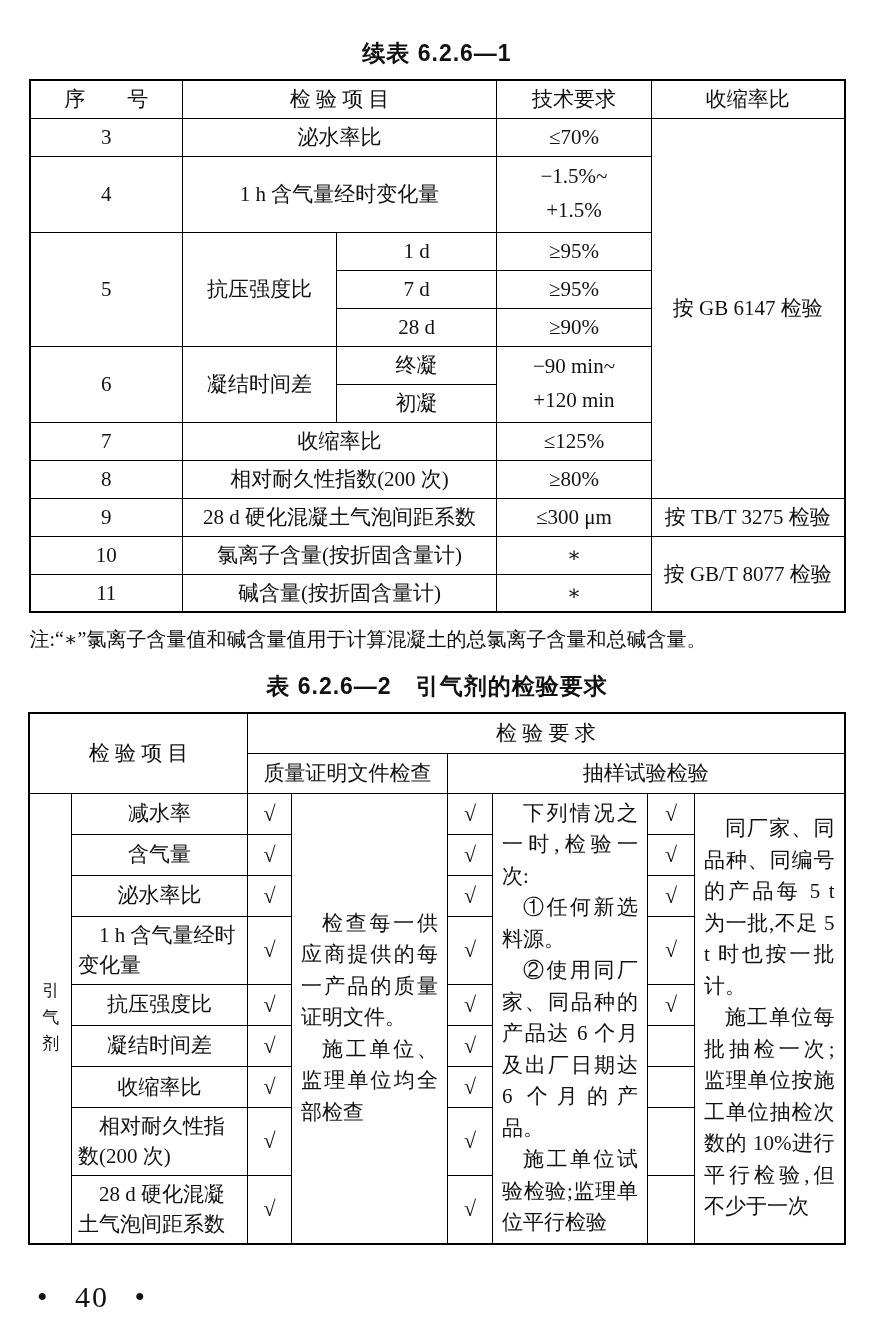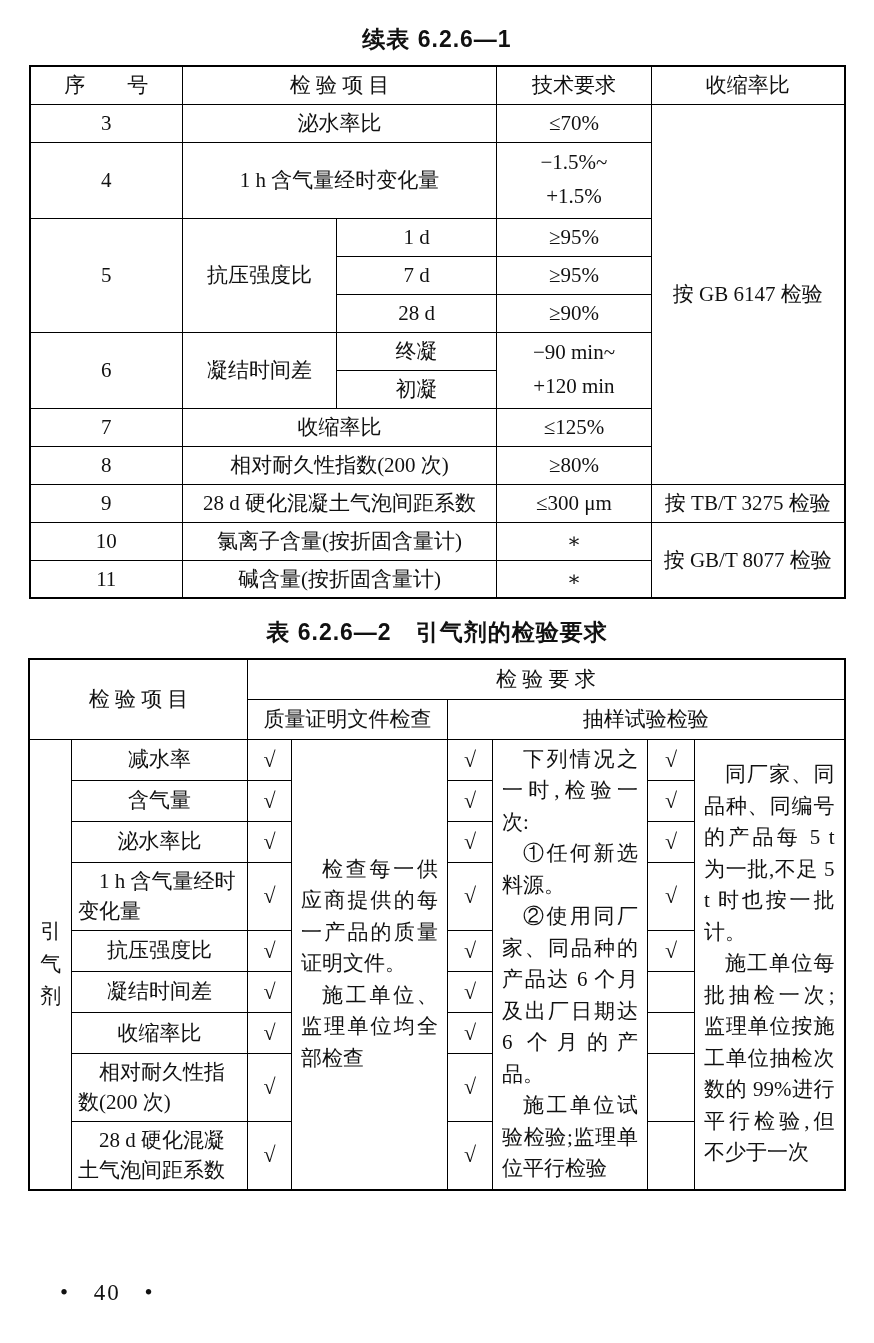--- a/index.html
+++ b/index.html
@@ -10,7 +10,7 @@
     color: #111;
     font-family: "Liberation Serif", "DejaVu Serif", serif;
   }
-  .page { position: relative; width: 874px; height: 1343px; background:#fff; overflow: hidden; padding-top: 24px; }
+  .page { position: relative; width: 874px; height: 1343px; background:#fff; overflow: hidden; padding-top: 38px; }
 
   .tbl-title {
     text-align: center; font-weight: bold;

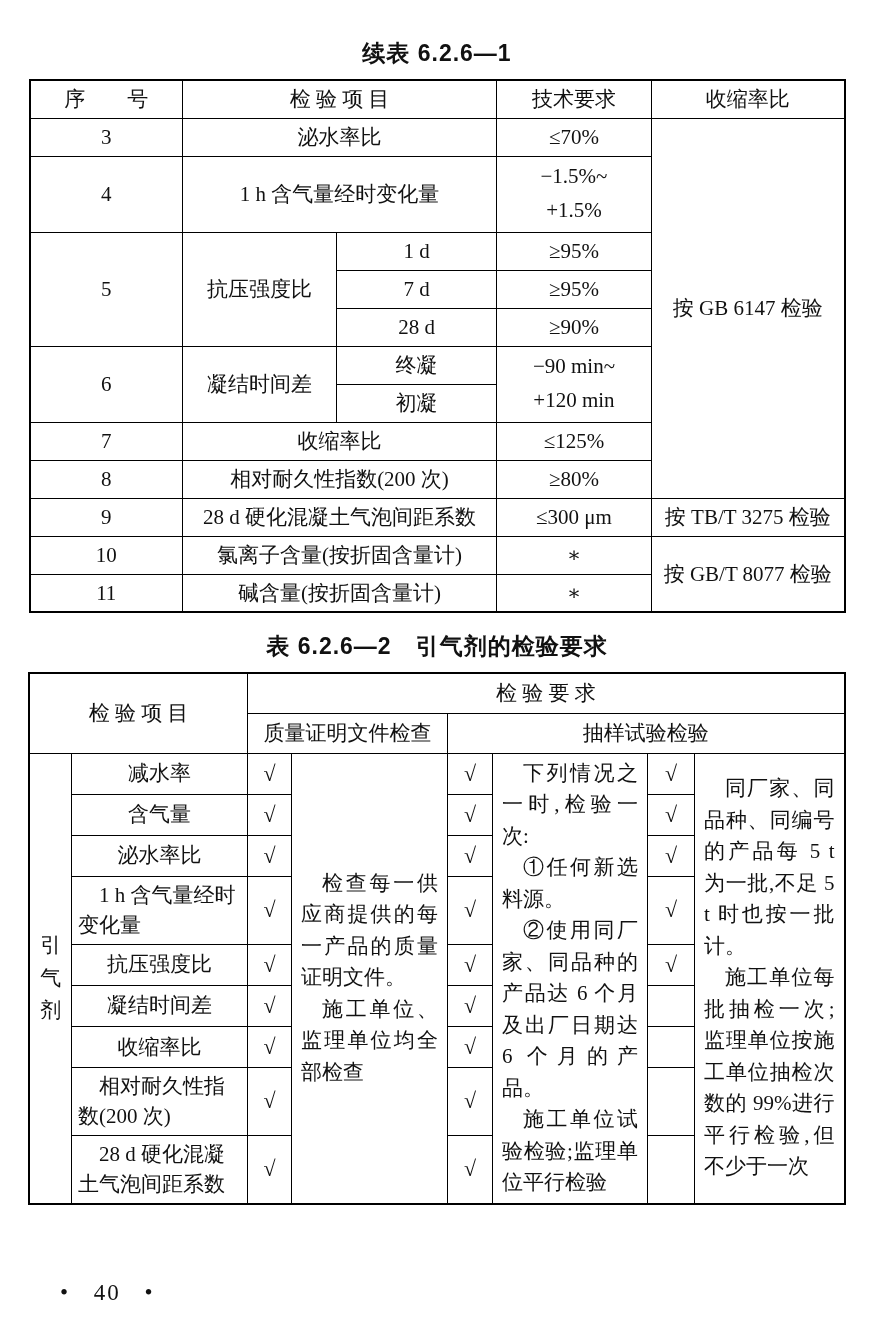--- a/index.html
+++ b/index.html
@@ -156,6 +156,7 @@
   </tbody>
     </table>
 
+  <p class="note">注:“∗”氯离子含量值和碱含量值用于计算混凝土的总氯离子含量和总碱含量。</p>
 
 
   <div class="tbl-title t2-title-wrap">表 6.2.6—2　引气剂的检验要求</div>

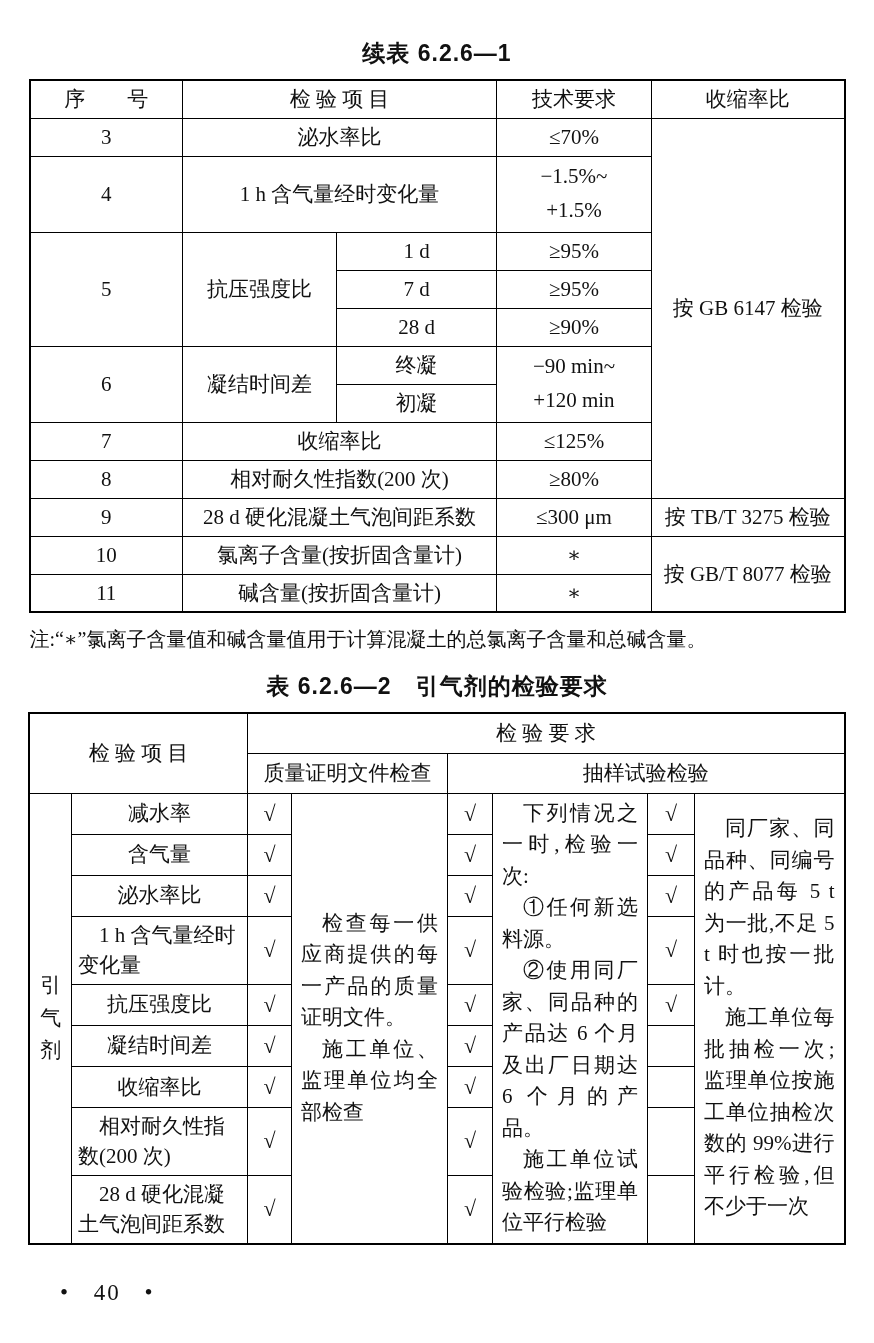--- a/index.html
+++ b/index.html
@@ -52,7 +52,7 @@
   .cat-vertical {
     display: inline-block; width: 1.15em;
     word-break: break-all; line-height: 1.55;
-    font-size: 21px;
+    font-size: 17px;
   }
   .item-wrap { text-align: left; text-indent: 1em; padding: 2px 6px; }
   .txt-cell { text-align: justify; padding: 4px 9px; vertical-align: middle; }

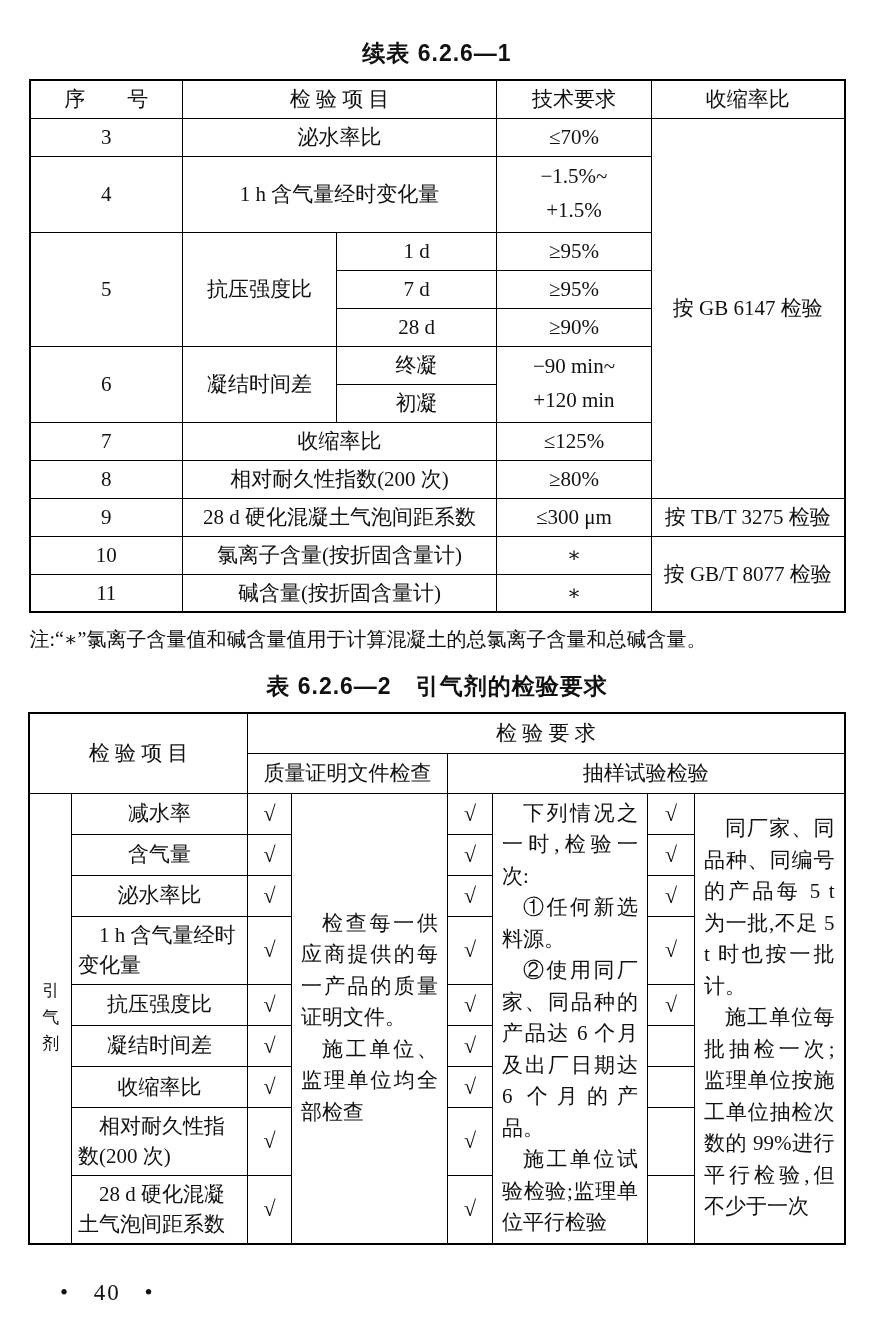--- a/index.html
+++ b/index.html
@@ -201,7 +201,7 @@
       <td class="chk">√</td>
       <td rowspan="9" class="txt-cell">
         <p>同厂家、同品种、同编号的产品每 5 t 为一批,不足 5 t 时也按一批计。</p>
-        <p>施工单位每批抽检一次;监理单位按施工单位抽检次数的 99%进行平行检验,但不少于一次</p>
+        <p>施工单位每批抽检一次;监理单位按施工单位抽检次数的 10%进行平行检验,但不少于一次</p>
       </td>
     </tr>
     <tr class="h41">

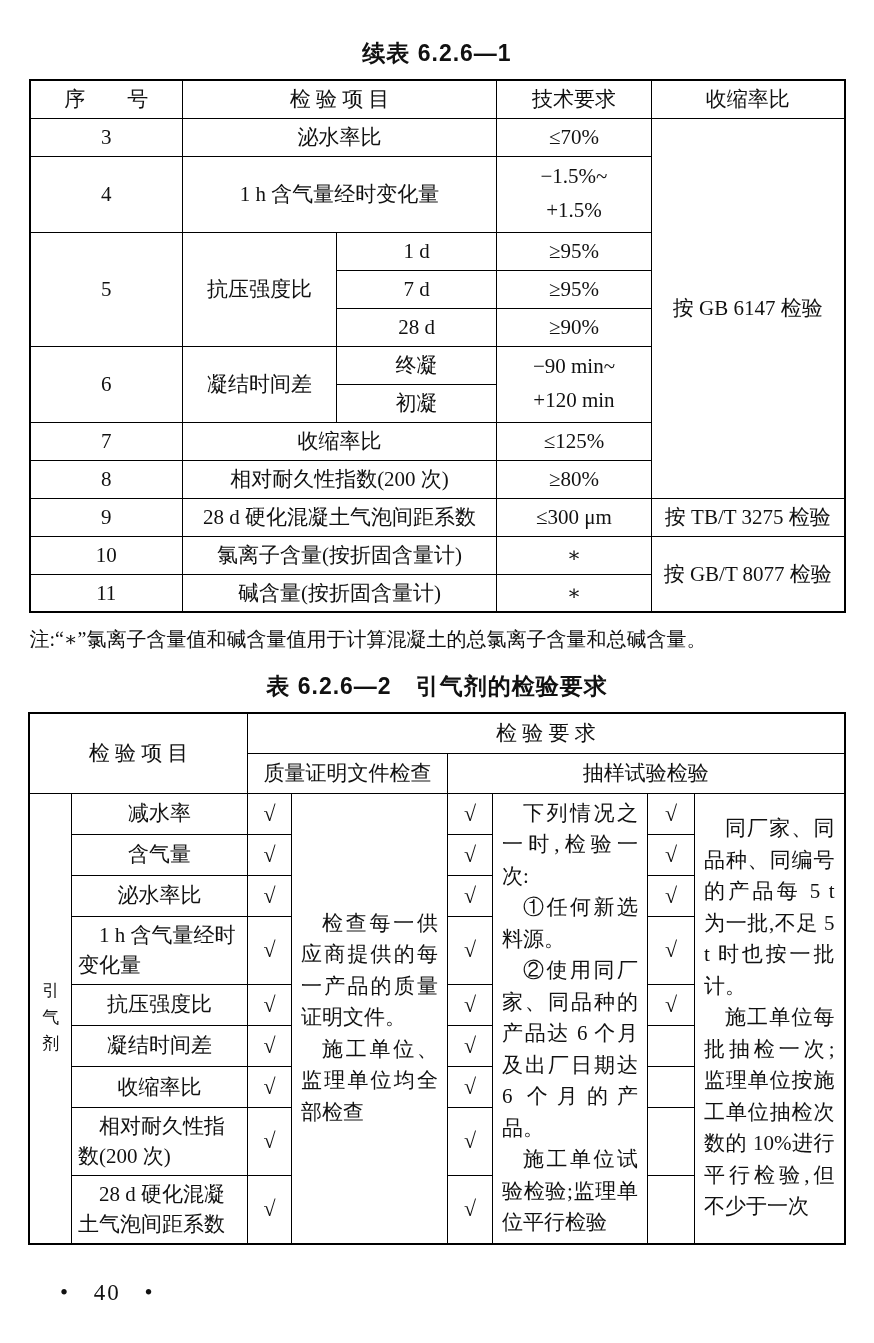--- a/index.html
+++ b/index.html
@@ -60,8 +60,8 @@
   .chk { font-size: 22px; }
 
   .pageno {
-    position: absolute; left: 60px; top: 1280px;
-    font-size: 23px; word-spacing: 16px; letter-spacing: 2px;
+    position: absolute; left: 37px; top: 1280px;
+    font-size: 30px; word-spacing: 16px; letter-spacing: 2px;
   }
 </style>
 </head>

